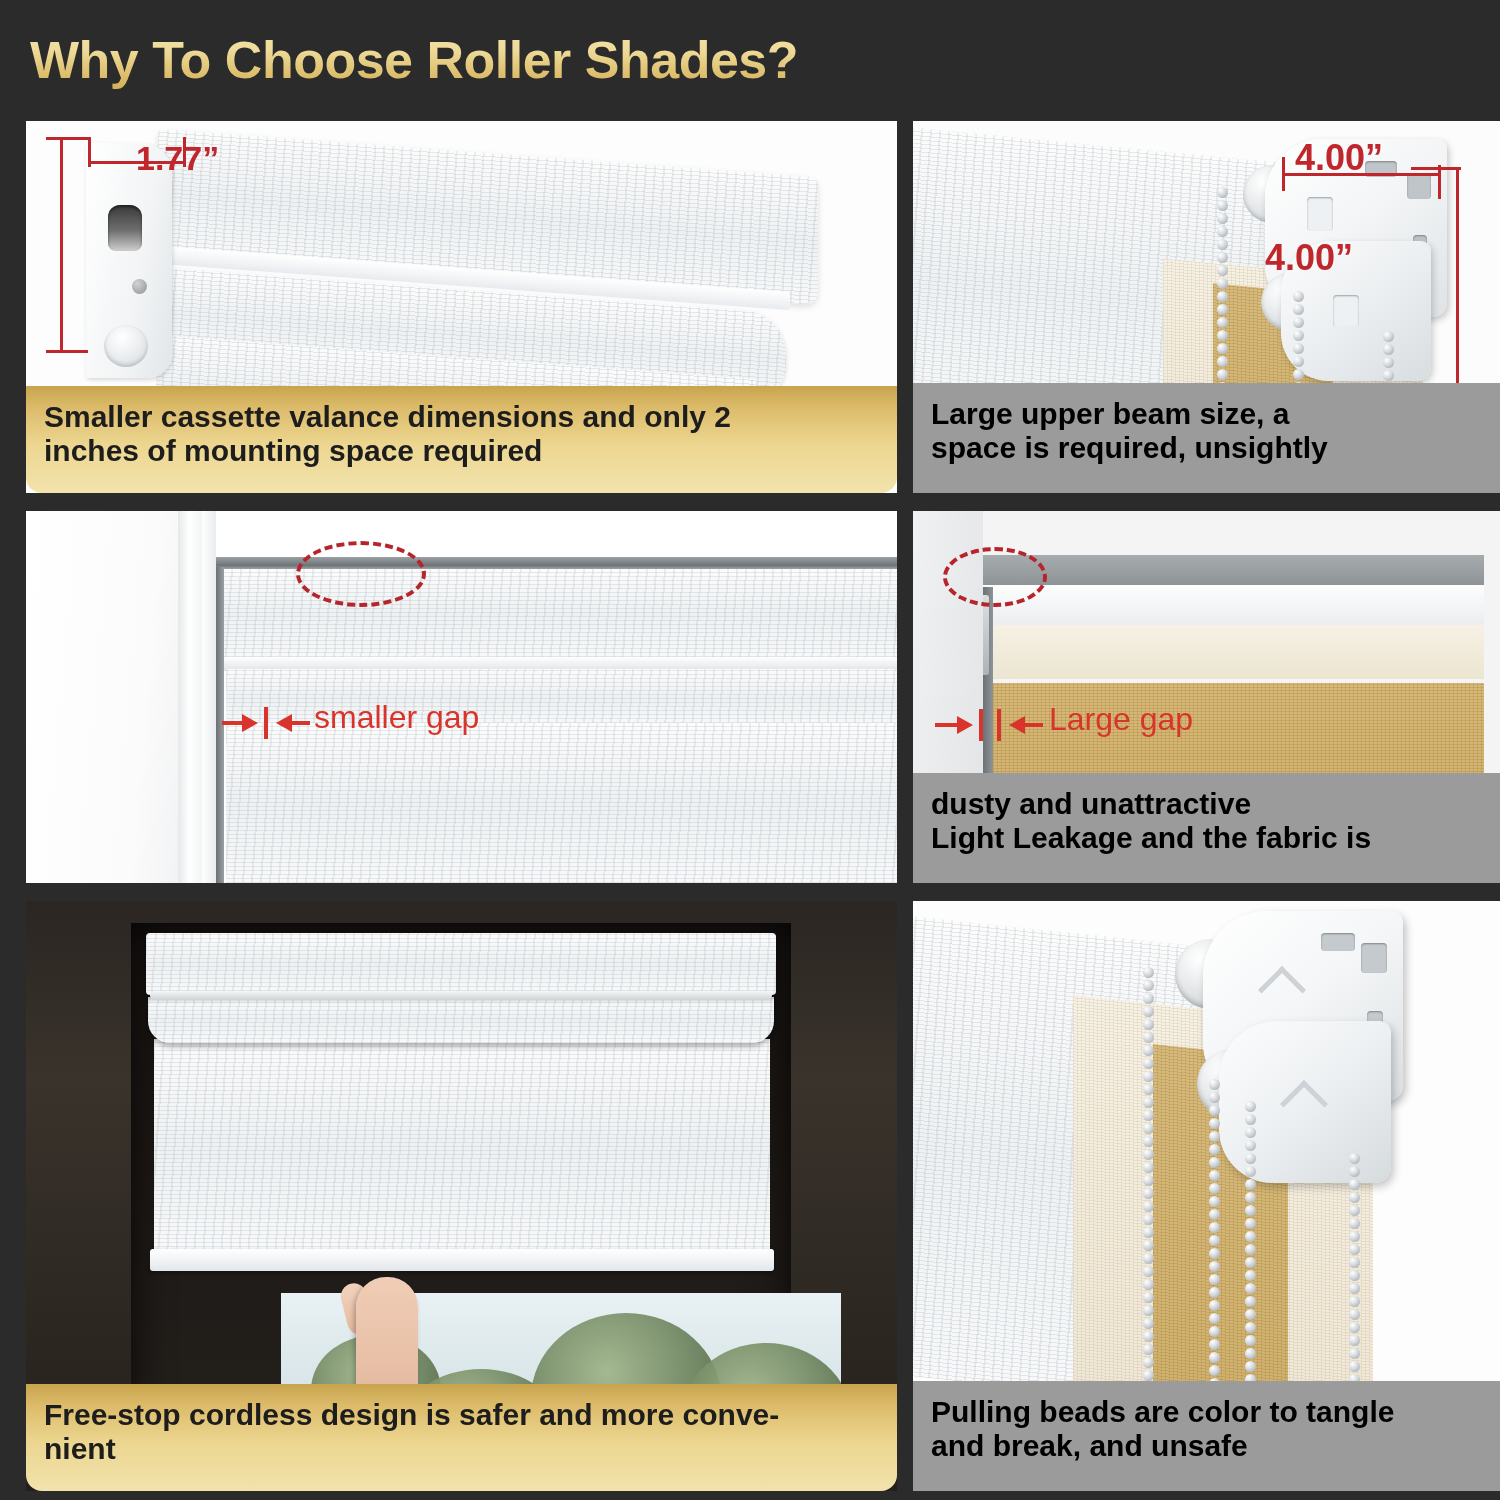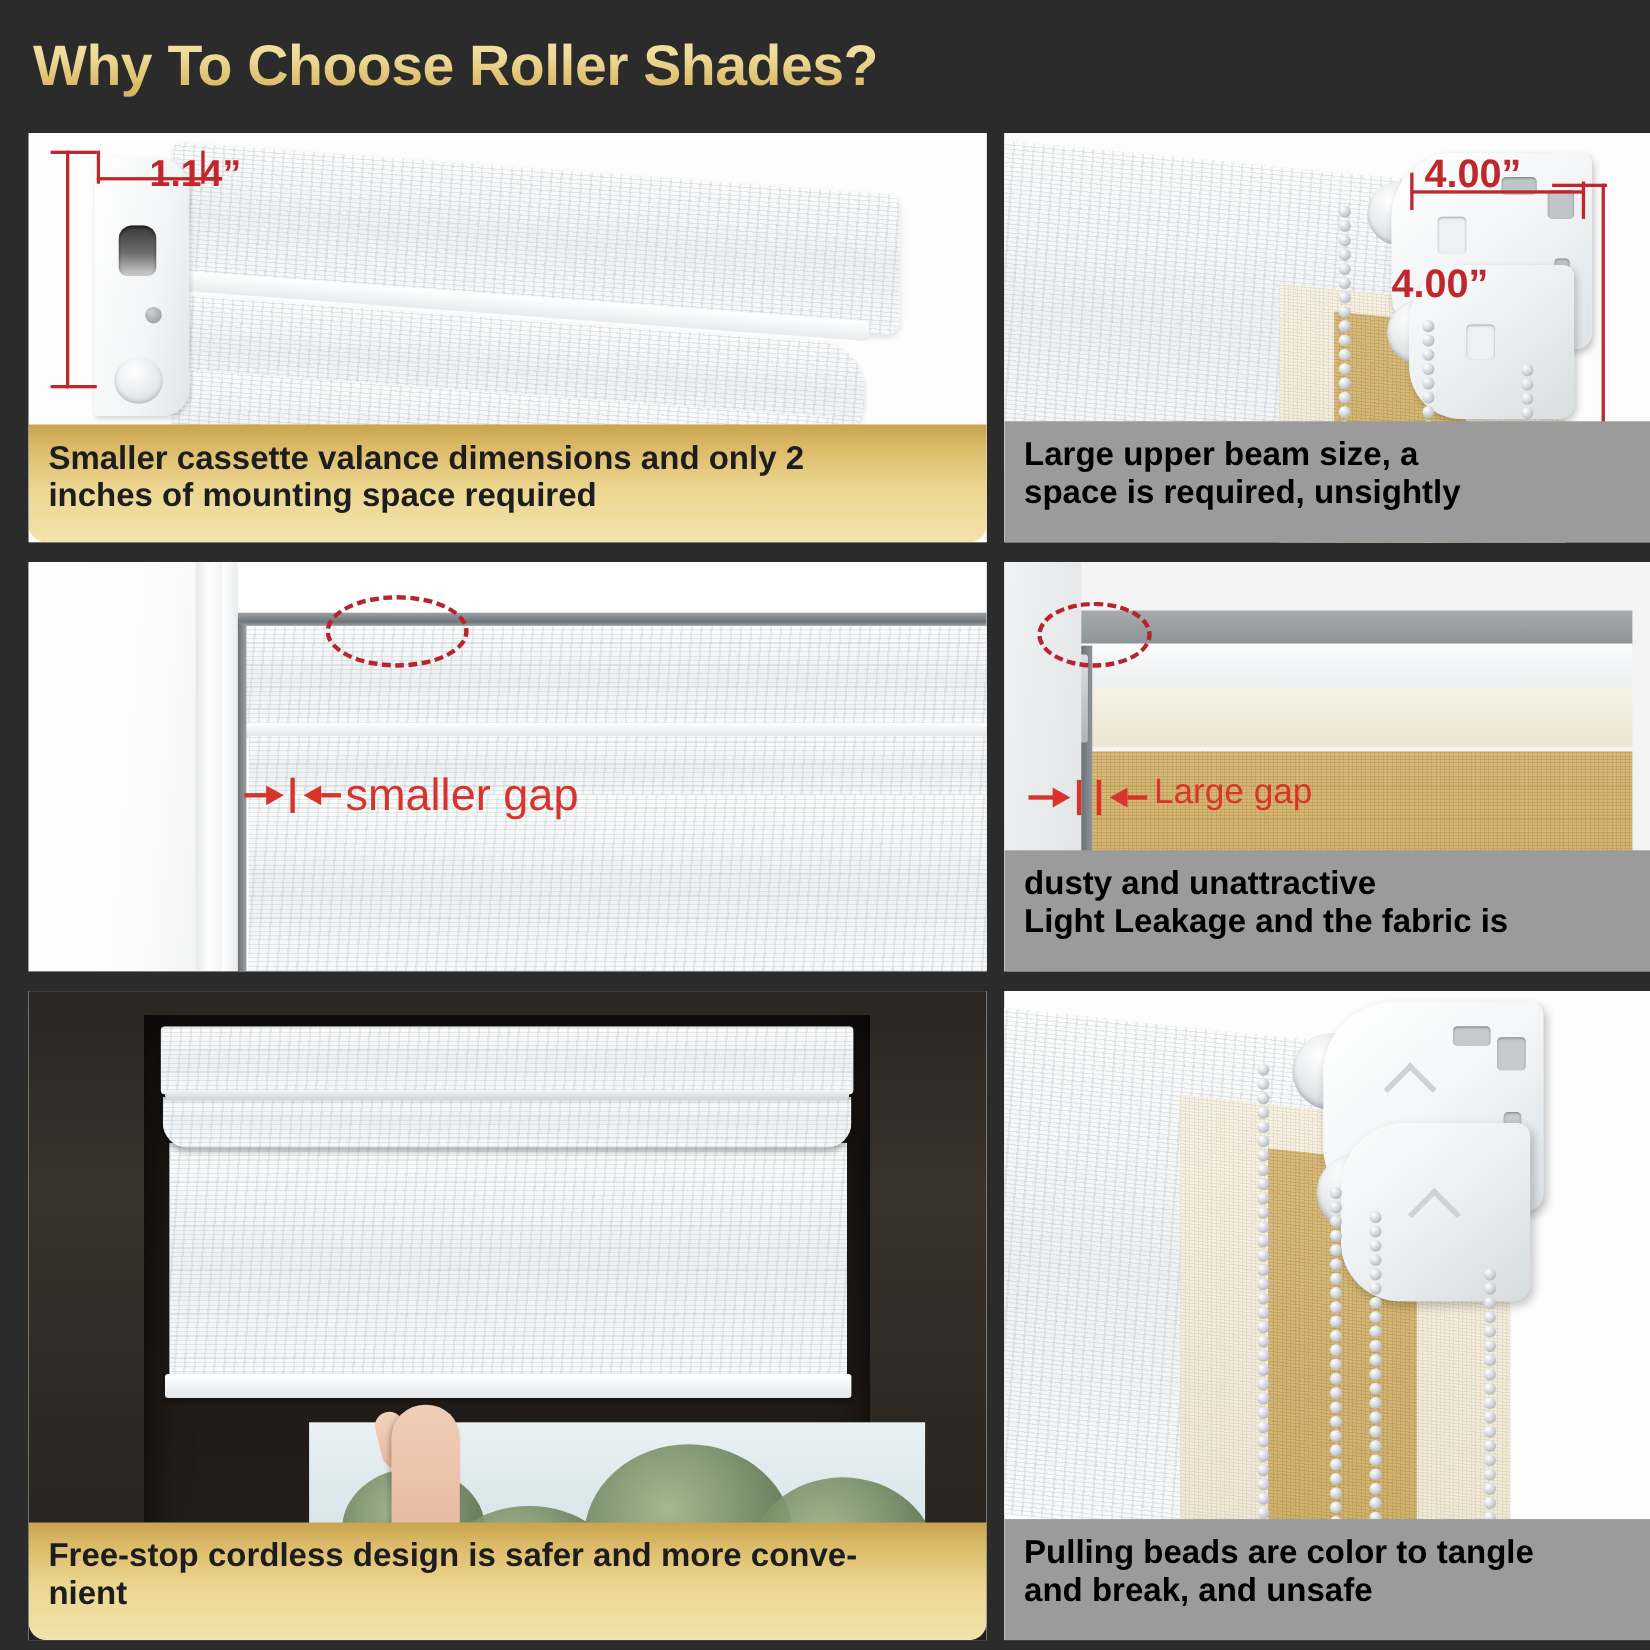--- a/index.html
+++ b/index.html
@@ -380,7 +380,7 @@
       <div class="dim-line dim-h" style="left:62px;top:40px;width:98px;"></div>
       <div class="tick" style="left:62px;top:16px;width:3px;height:30px;"></div>
       <div class="tick" style="left:157px;top:16px;width:3px;height:30px;"></div>
-      <div class="dim-label" style="left:110px;top:18px;font-size:34px;">1.14”</div>
+      <div class="dim-label" style="left:110px;top:18px;font-size:34px;">1.77”</div>
 
       <div class="dim-line dim-v" style="left:34px;top:16px;height:216px;"></div>
       <div class="tick" style="left:20px;top:16px;width:42px;height:3px;"></div>

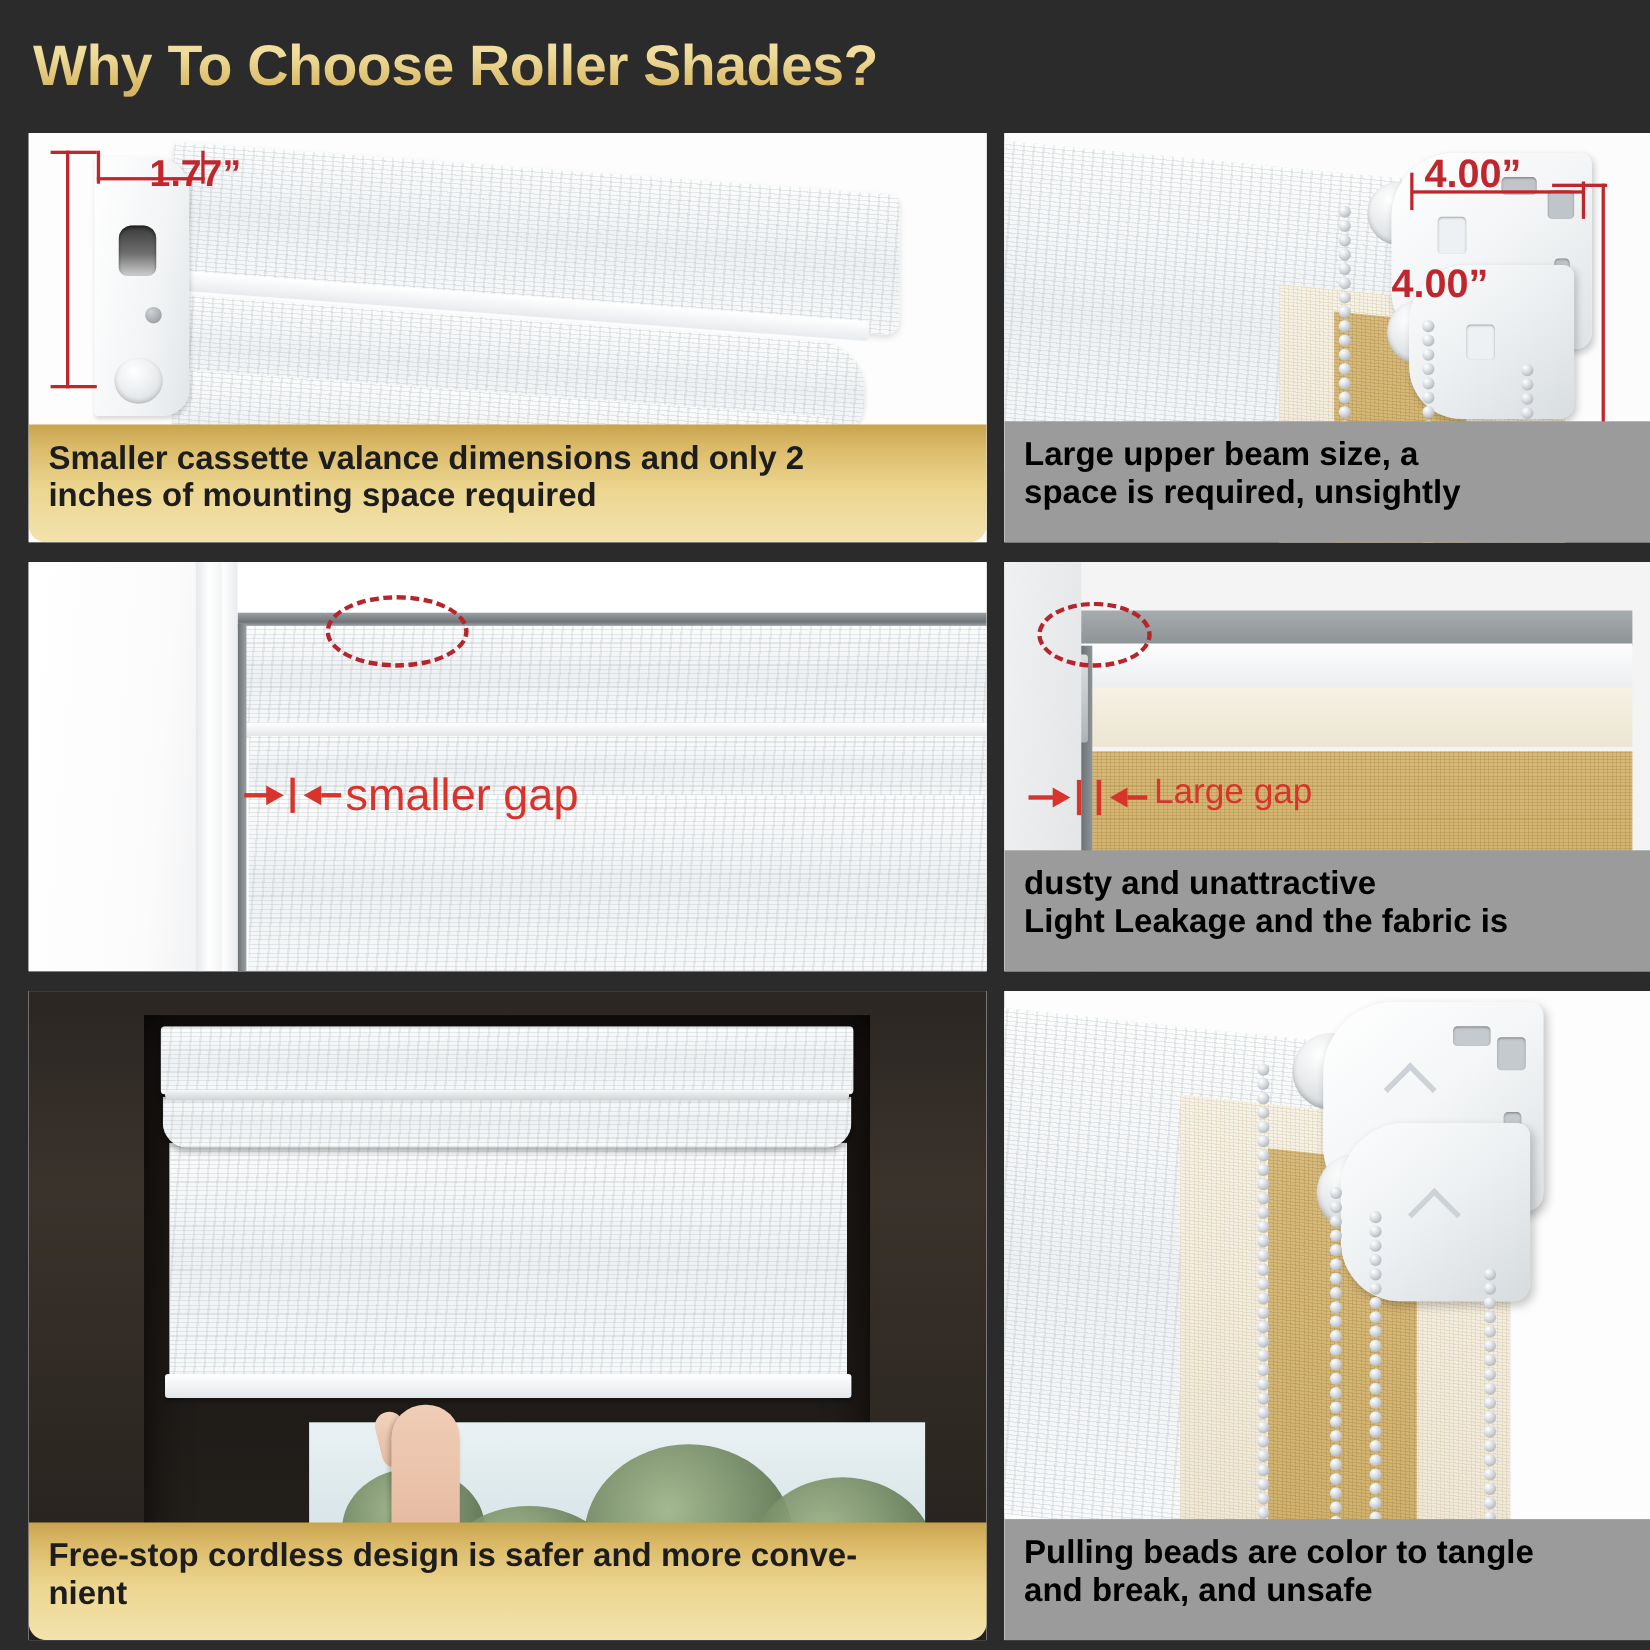--- a/index.html
+++ b/index.html
@@ -507,7 +507,7 @@
       <div class="gap-bar" style="left:238px;top:196px;height:32px;"></div>
       <div class="arrow-l" style="left:250px;top:203px;"></div>
       <div class="arrow-tail" style="left:266px;top:210px;width:18px;"></div>
-      <div class="gap-label" style="left:288px;top:188px;font-size:41px;">smaller gap</div>
+      <div class="gap-label" style="left:288px;top:188px;font-size:32px;">smaller gap</div>
     </div>
 
   </div>

